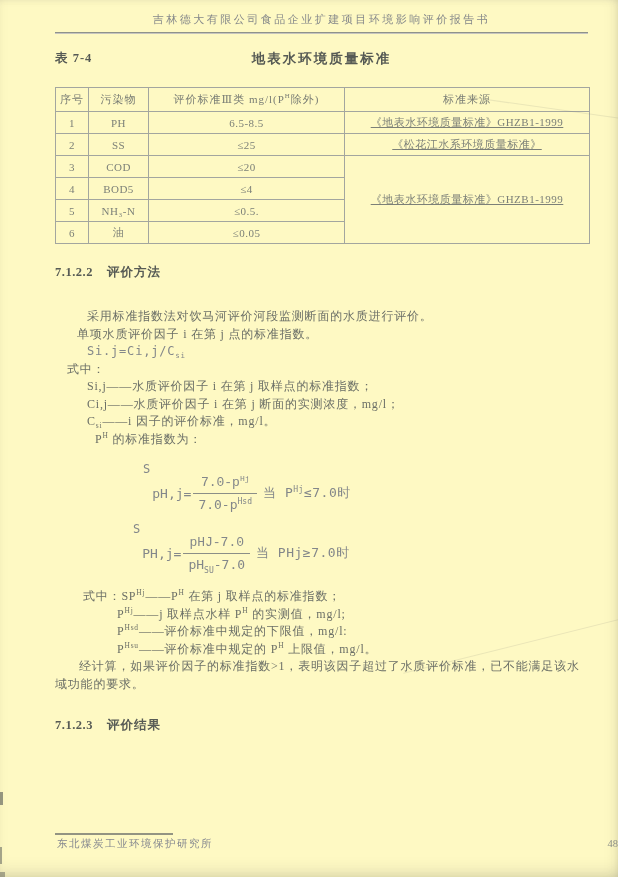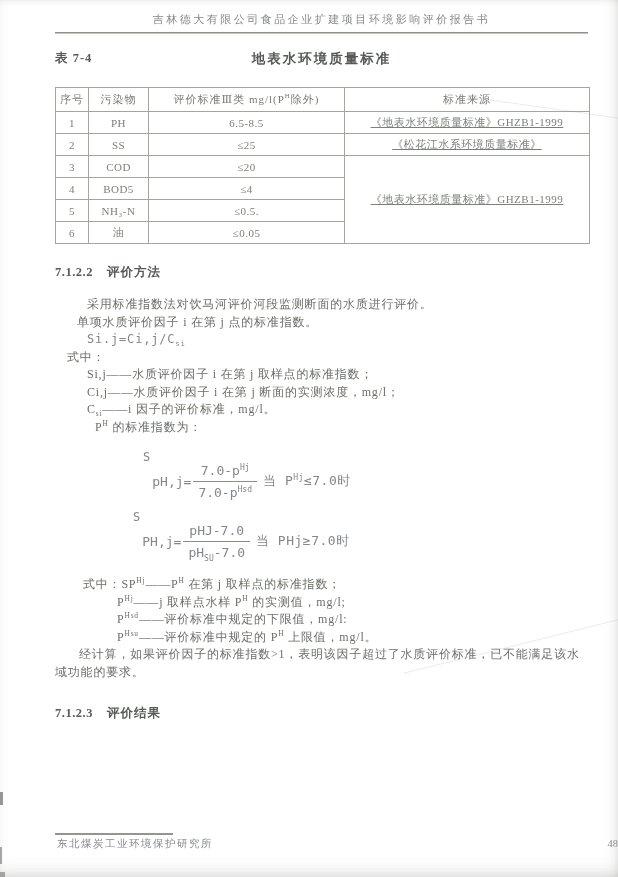--- a/index.html
+++ b/index.html
@@ -6,7 +6,7 @@
   html,body { background:#c9c8c3; }
   .page {
     position:relative; width:618px; height:877px; overflow:hidden;
-    background:#ffffff;
+    background:#fef9c3;
     box-shadow: inset 0 -12px 20px -14px rgba(90,90,85,.38),
                 inset -9px 0 16px -12px rgba(90,90,85,.28),
                 inset 0 4px 8px -6px rgba(120,120,115,.25);

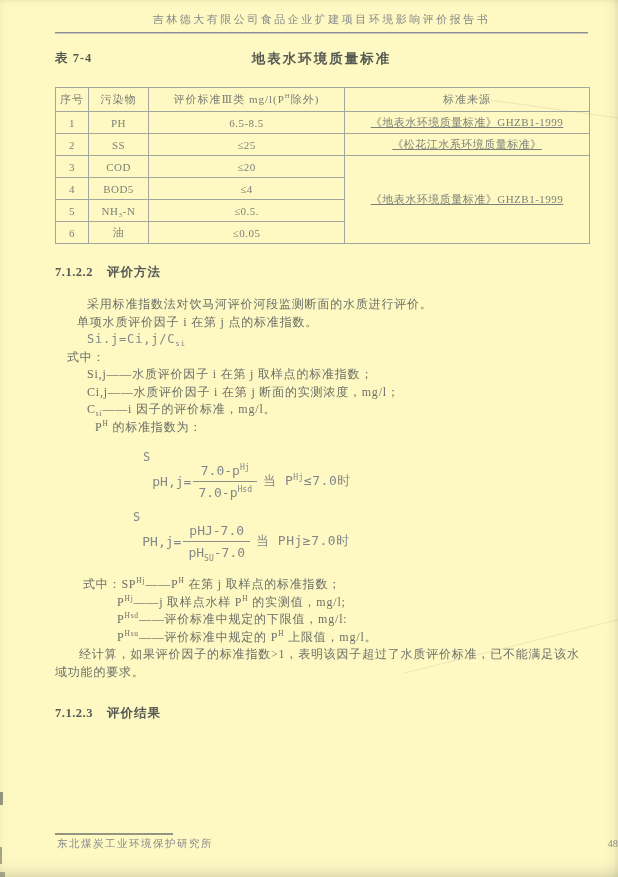--- a/index.html
+++ b/index.html
@@ -43,7 +43,7 @@
   .ind-40 { padding-left:40px; }
   .ind-28 { padding-left:28px; }
   .ind-62 { padding-left:62px; }
-  .mt-14 { margin-top:15px; }
+  .mt-14 { margin-top:27px; }
   .mono { font-family:"DejaVu Sans Mono",monospace; color:#83878a; }
   
   .formula { display:flex; align-items:center; margin-left:88px; margin-top:20px;

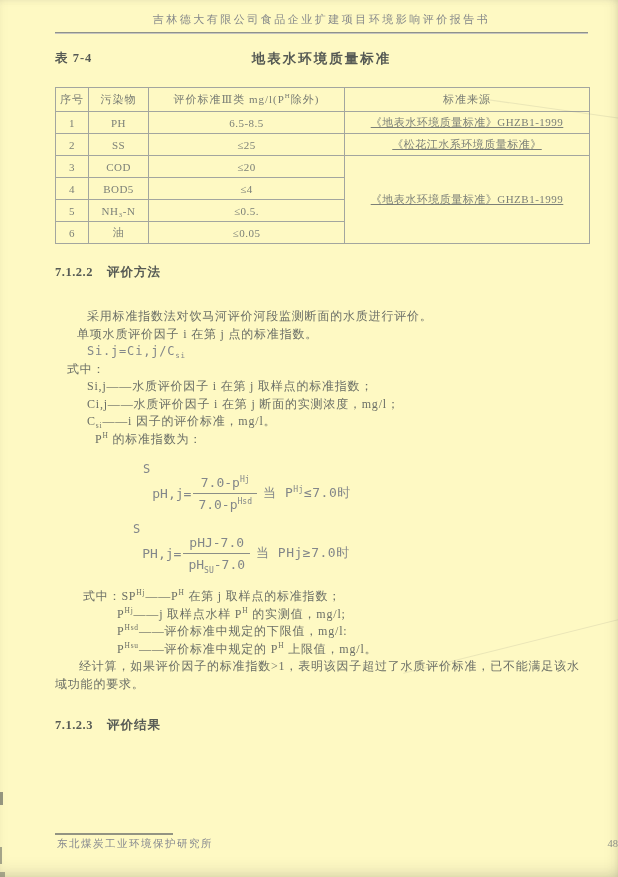--- a/index.html
+++ b/index.html
@@ -51,7 +51,7 @@
   .f-s { align-self:flex-start; transform:translateY(-6px); margin-right:2px; font-size:12px; }
   .f-label { margin-right:2px; }
   .frac { display:inline-flex; flex-direction:column; text-align:center; }
-  .frac .num { padding:0 5px 3px; border-bottom:1px solid #8b8e87; }
+  .frac .num { padding:0 5px 3px; border-bottom:1px solid #8b8e87;font-family:Liberation Mono, monospace; }
   .frac .den { padding:3px 5px 0; }
   .f-cond { margin-left:6px; letter-spacing:.5px; }
   .formula2 { margin-left:78px; margin-top:10px; }

